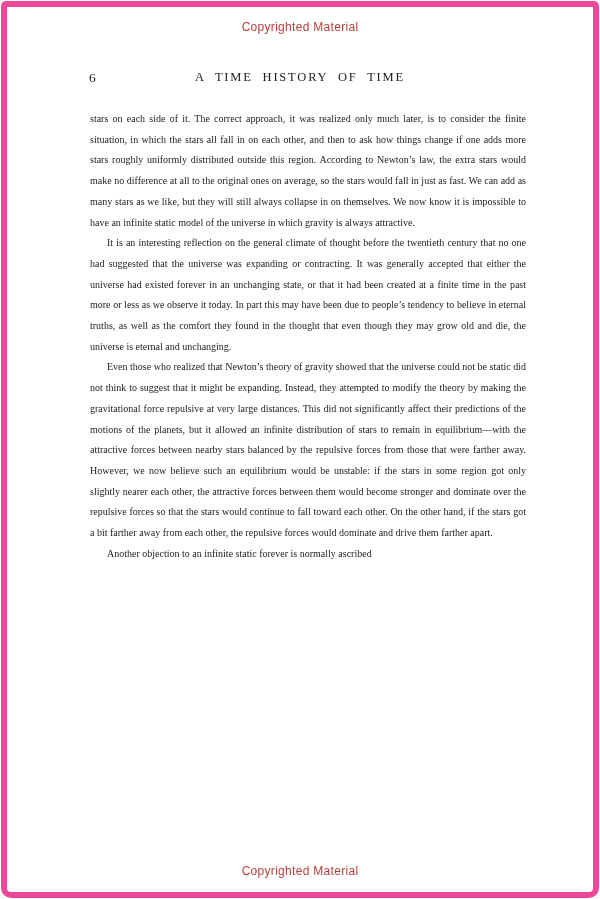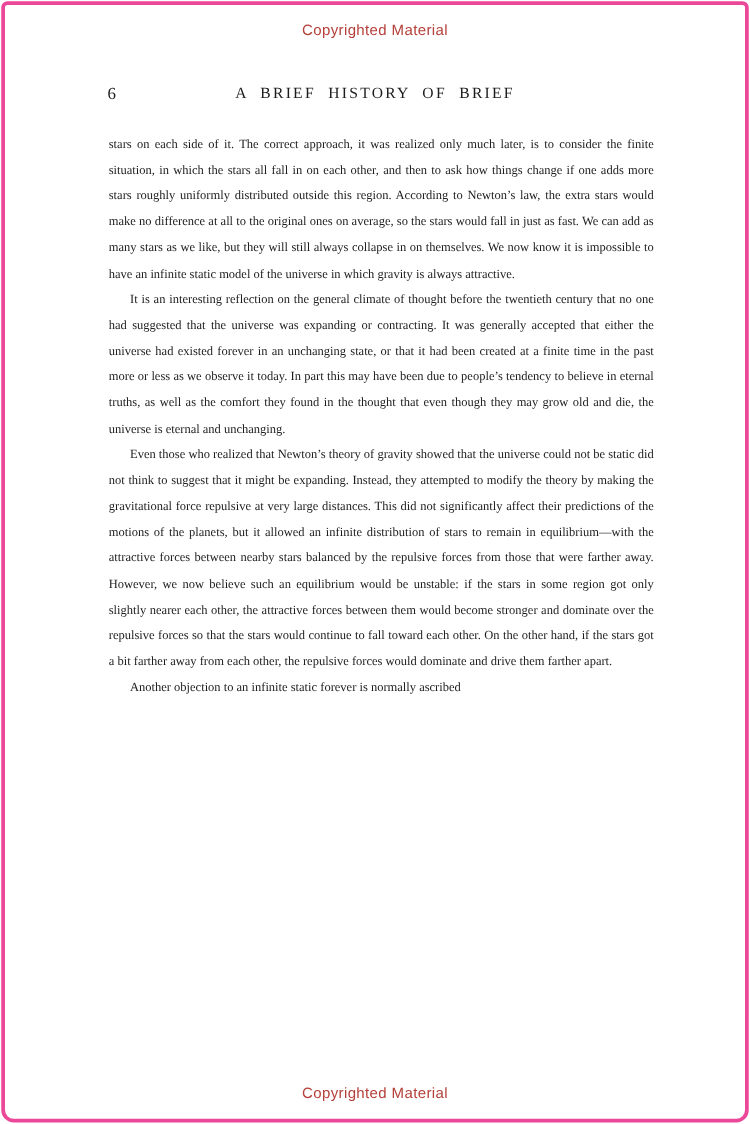--- a/index.html
+++ b/index.html
@@ -18,7 +18,7 @@
     width: 598px;
     height: 897px;
     box-sizing: border-box;
-    border: 3px solid #ec4899;
+    border: 6px solid #ec4899;
     border-radius: 5px 5px 10px 10px;
     background: #ffffff;
     display: flex;

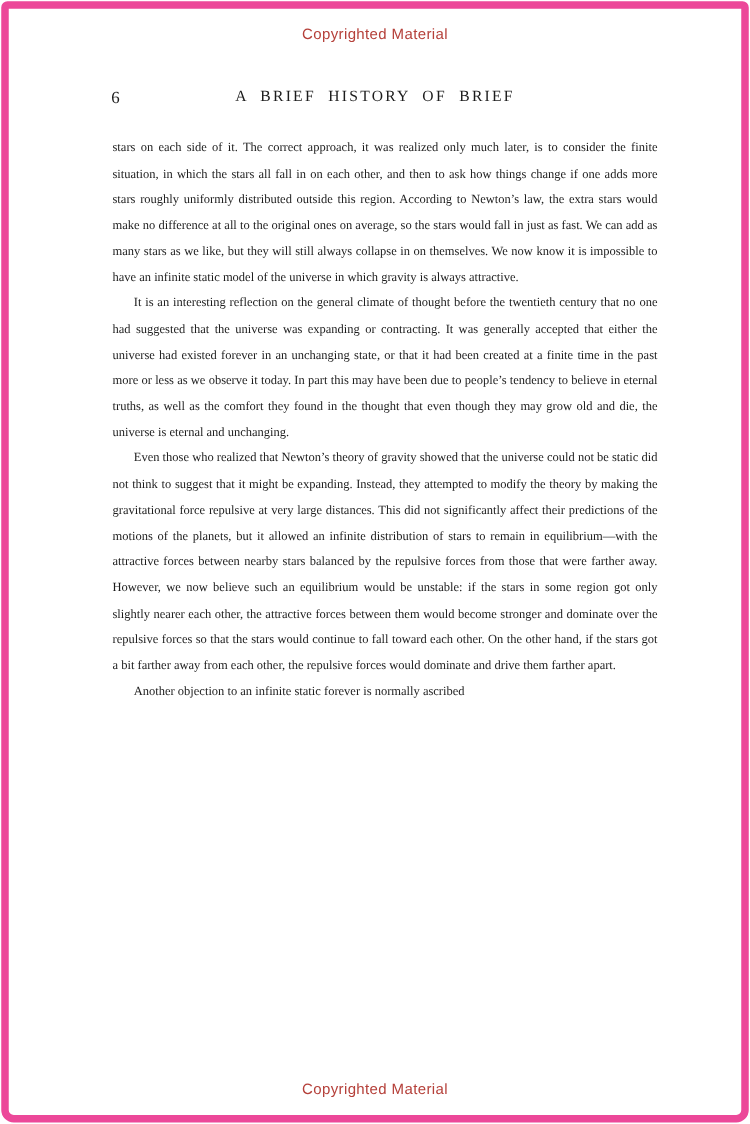--- a/index.html
+++ b/index.html
@@ -79,7 +79,7 @@
 
     <div class="page-header">
       <span class="page-number">6</span>
-      <span class="running-header">A BRIEF HISTORY OF BRIEF</span>
+      <span class="running-header">A TIME HISTORY OF TIME</span>
     </div>
 
     <div class="text-block">

